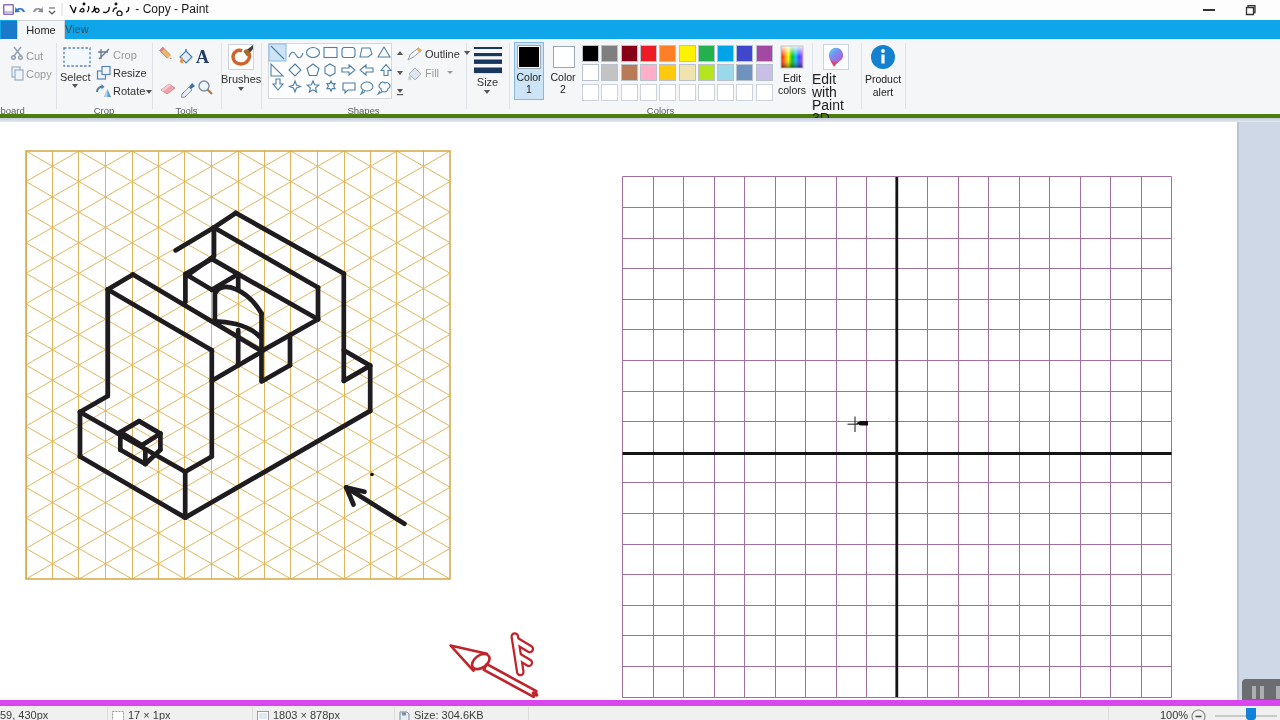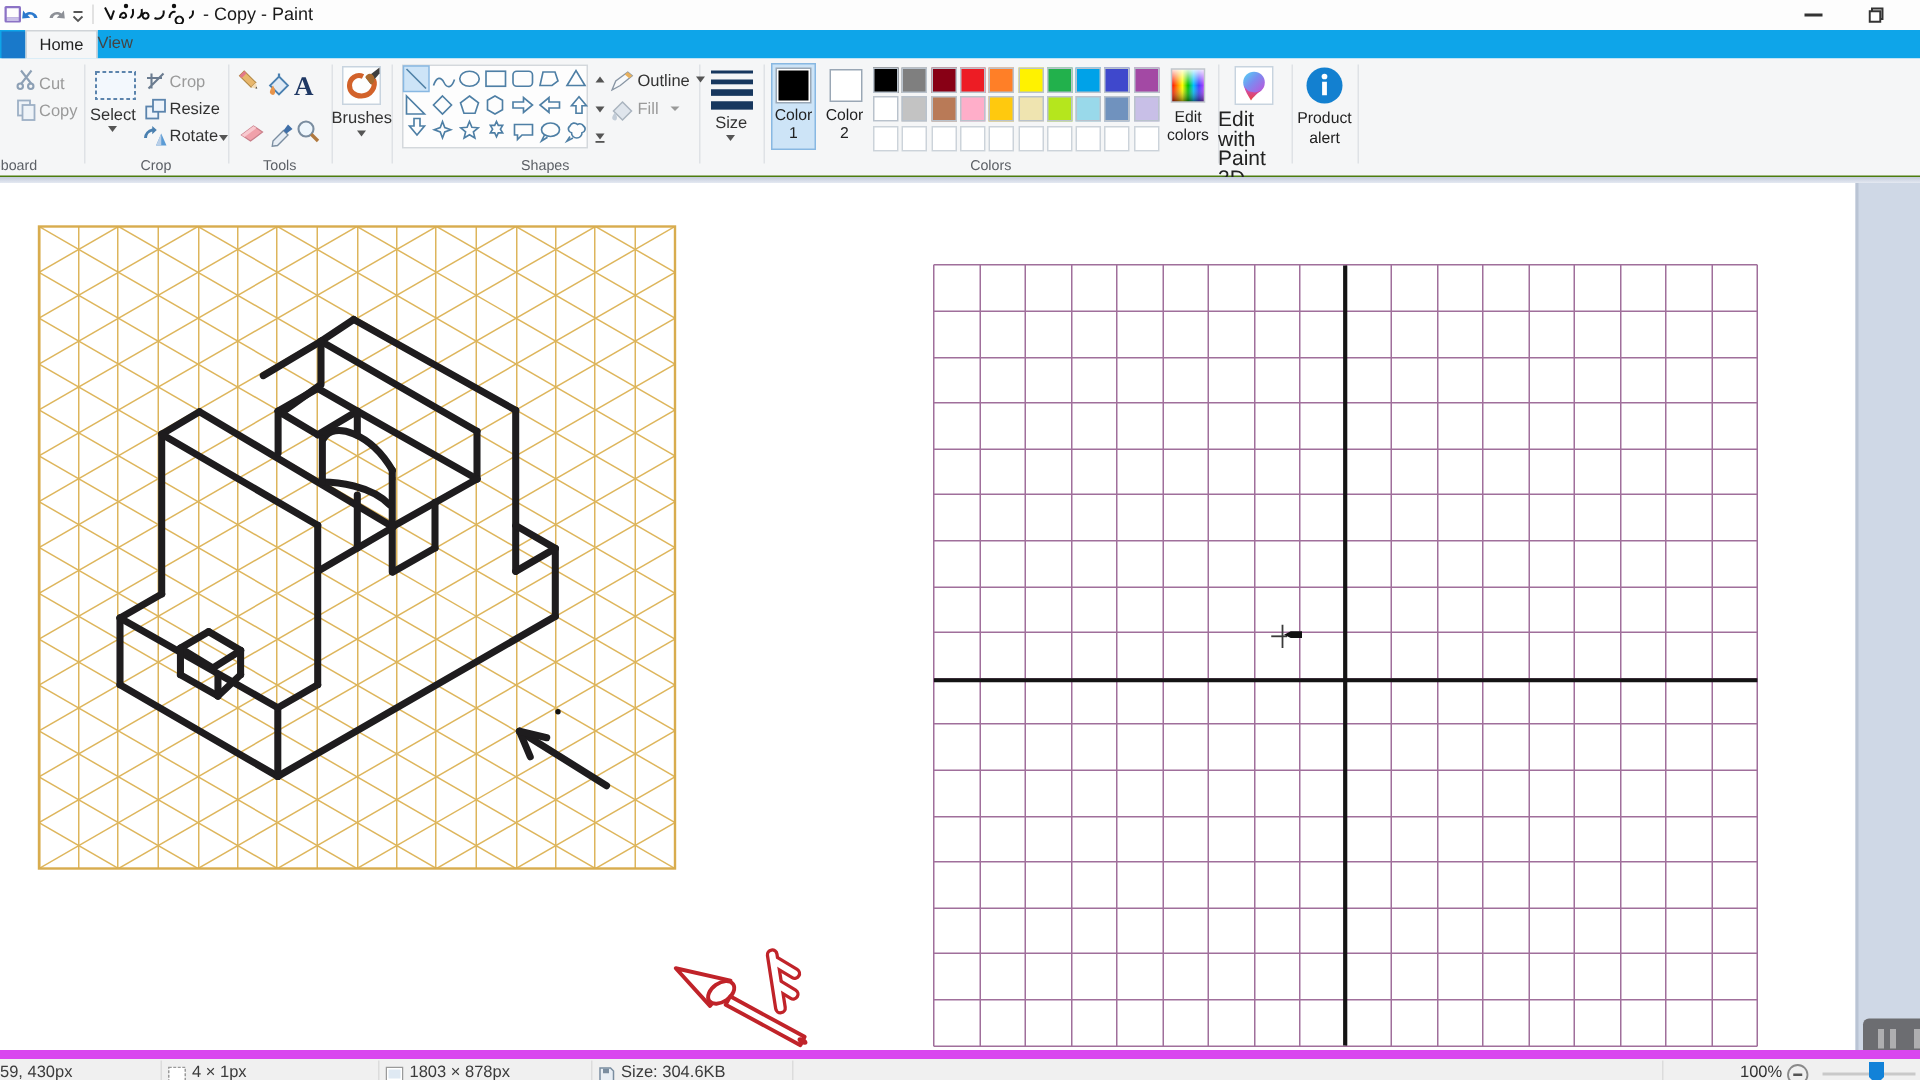--- a/index.html
+++ b/index.html
@@ -10,7 +10,7 @@
 #filetab { position:absolute; left:1px; top:1px; width:16px; height:18px; background:#1979ca; }
 #hometab { position:absolute; left:17px; top:0px; width:48px; height:19px; background:#f5f6f7; border:1px solid #d0d4d8; border-bottom:none; text-align:center; font-size:11px; color:#222; line-height:18px; }
 #viewtab { position:absolute; left:65px; top:0px; width:44px; height:19px; font-size:11px; color:#444; line-height:18px; }
-#ribbon { position:absolute; left:0; top:39px; width:100%; height:79px; background:#f5f6f7; border-bottom:1px solid #4d7c0f; }
+#ribbon { position:absolute; left:0; top:39px; width:100%; height:79px; background:#f5f6f7; border-bottom:4px solid #4d7c0f; }
 .sep { position:absolute; top:4px; width:1px; height:66px; background:#dfe2e6; }
 .glabel { position:absolute; top:66px; width:100%; text-align:center; font-size:9.5px; color:#5c6066; }
 .group { position:absolute; top:0; height:79px; }

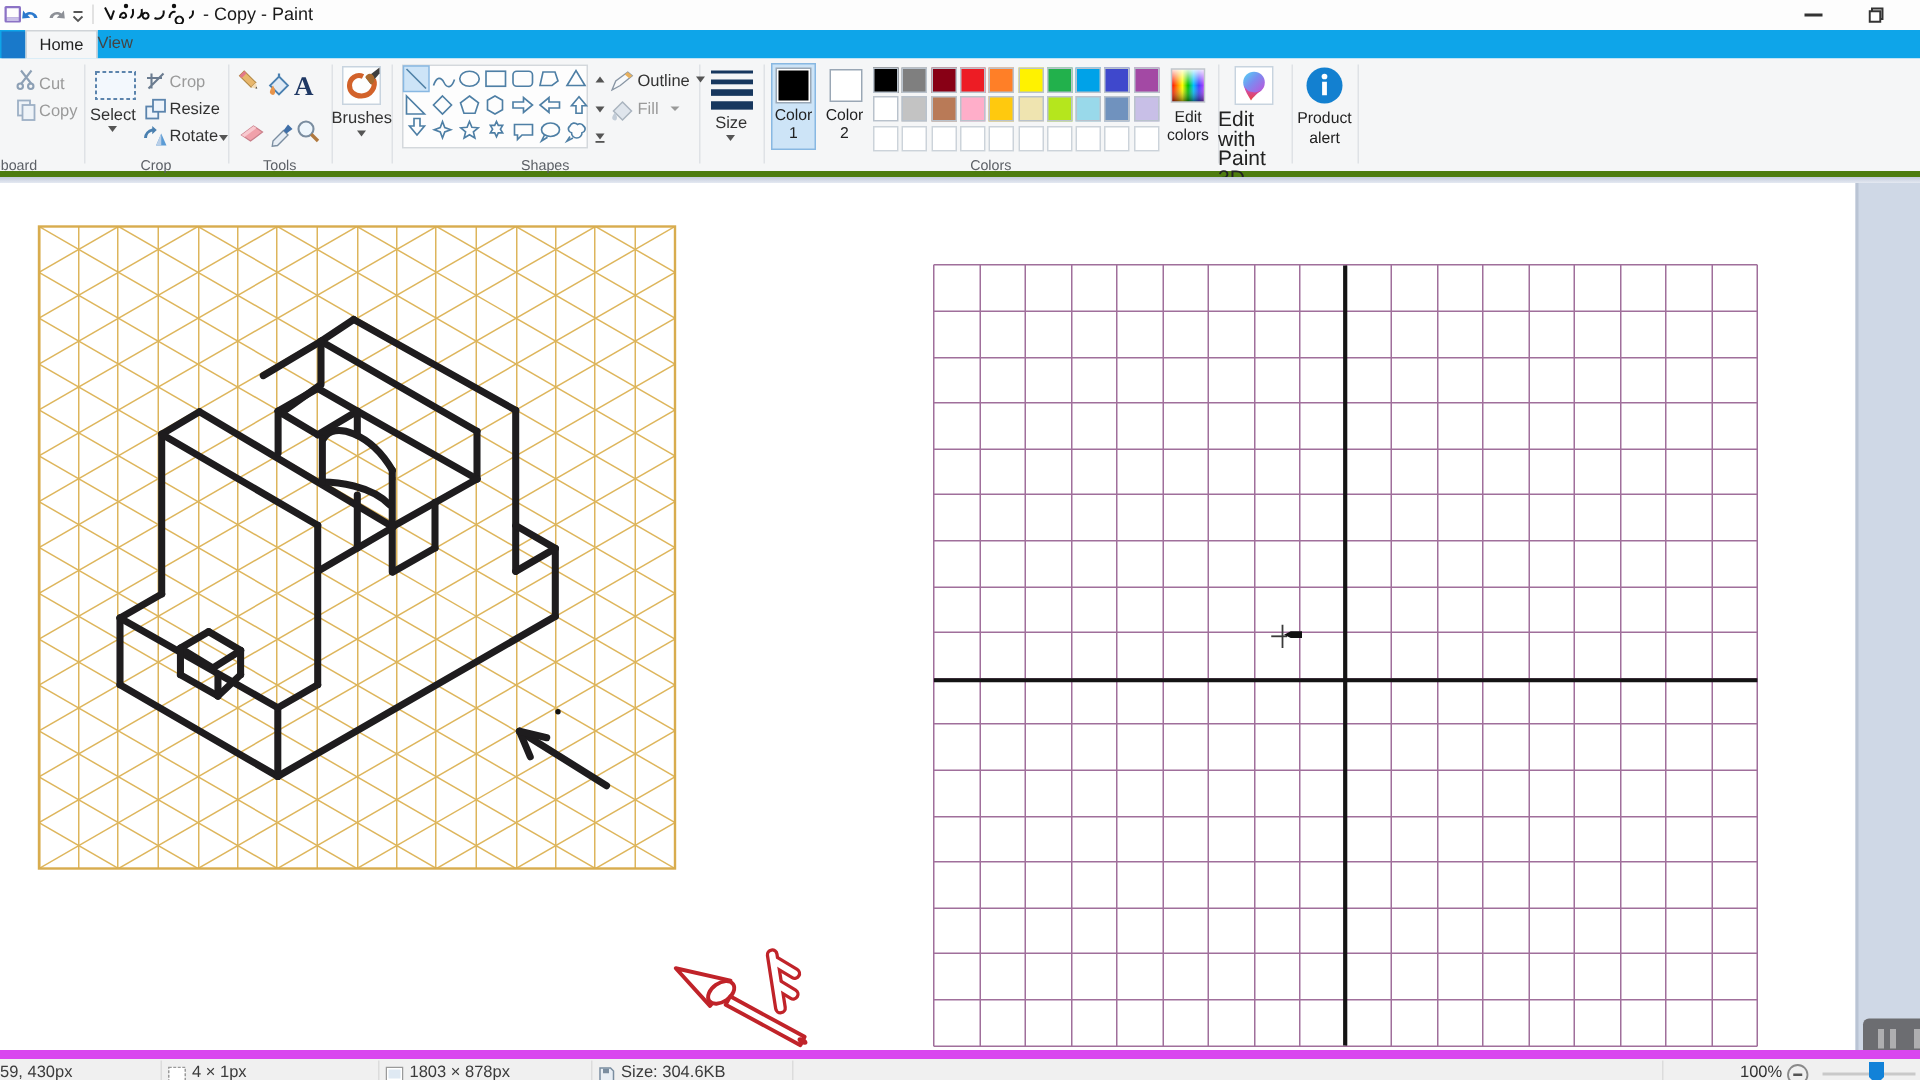--- a/index.html
+++ b/index.html
@@ -491,7 +491,7 @@
   <svg class="abs" style="left:112px;top:5px" width="12" height="10" viewBox="0 0 12 10">
       <rect x="0.5" y="0.5" width="11" height="9" fill="#fff" stroke="#9a9a9a" stroke-dasharray="2,1"></rect>
     </svg>
-  <div class="sbtext" style="left:128px">4 × 1px</div>
+  <div class="sbtext" style="left:128px">17 × 1px</div>
   <div class="sbsep" style="left:252px"></div>
   <svg class="abs" style="left:257px;top:5px" width="12" height="10" viewBox="0 0 12 10">
       <rect x="0.5" y="0.5" width="11" height="9" fill="#fff" stroke="#9a9a9a"></rect>

